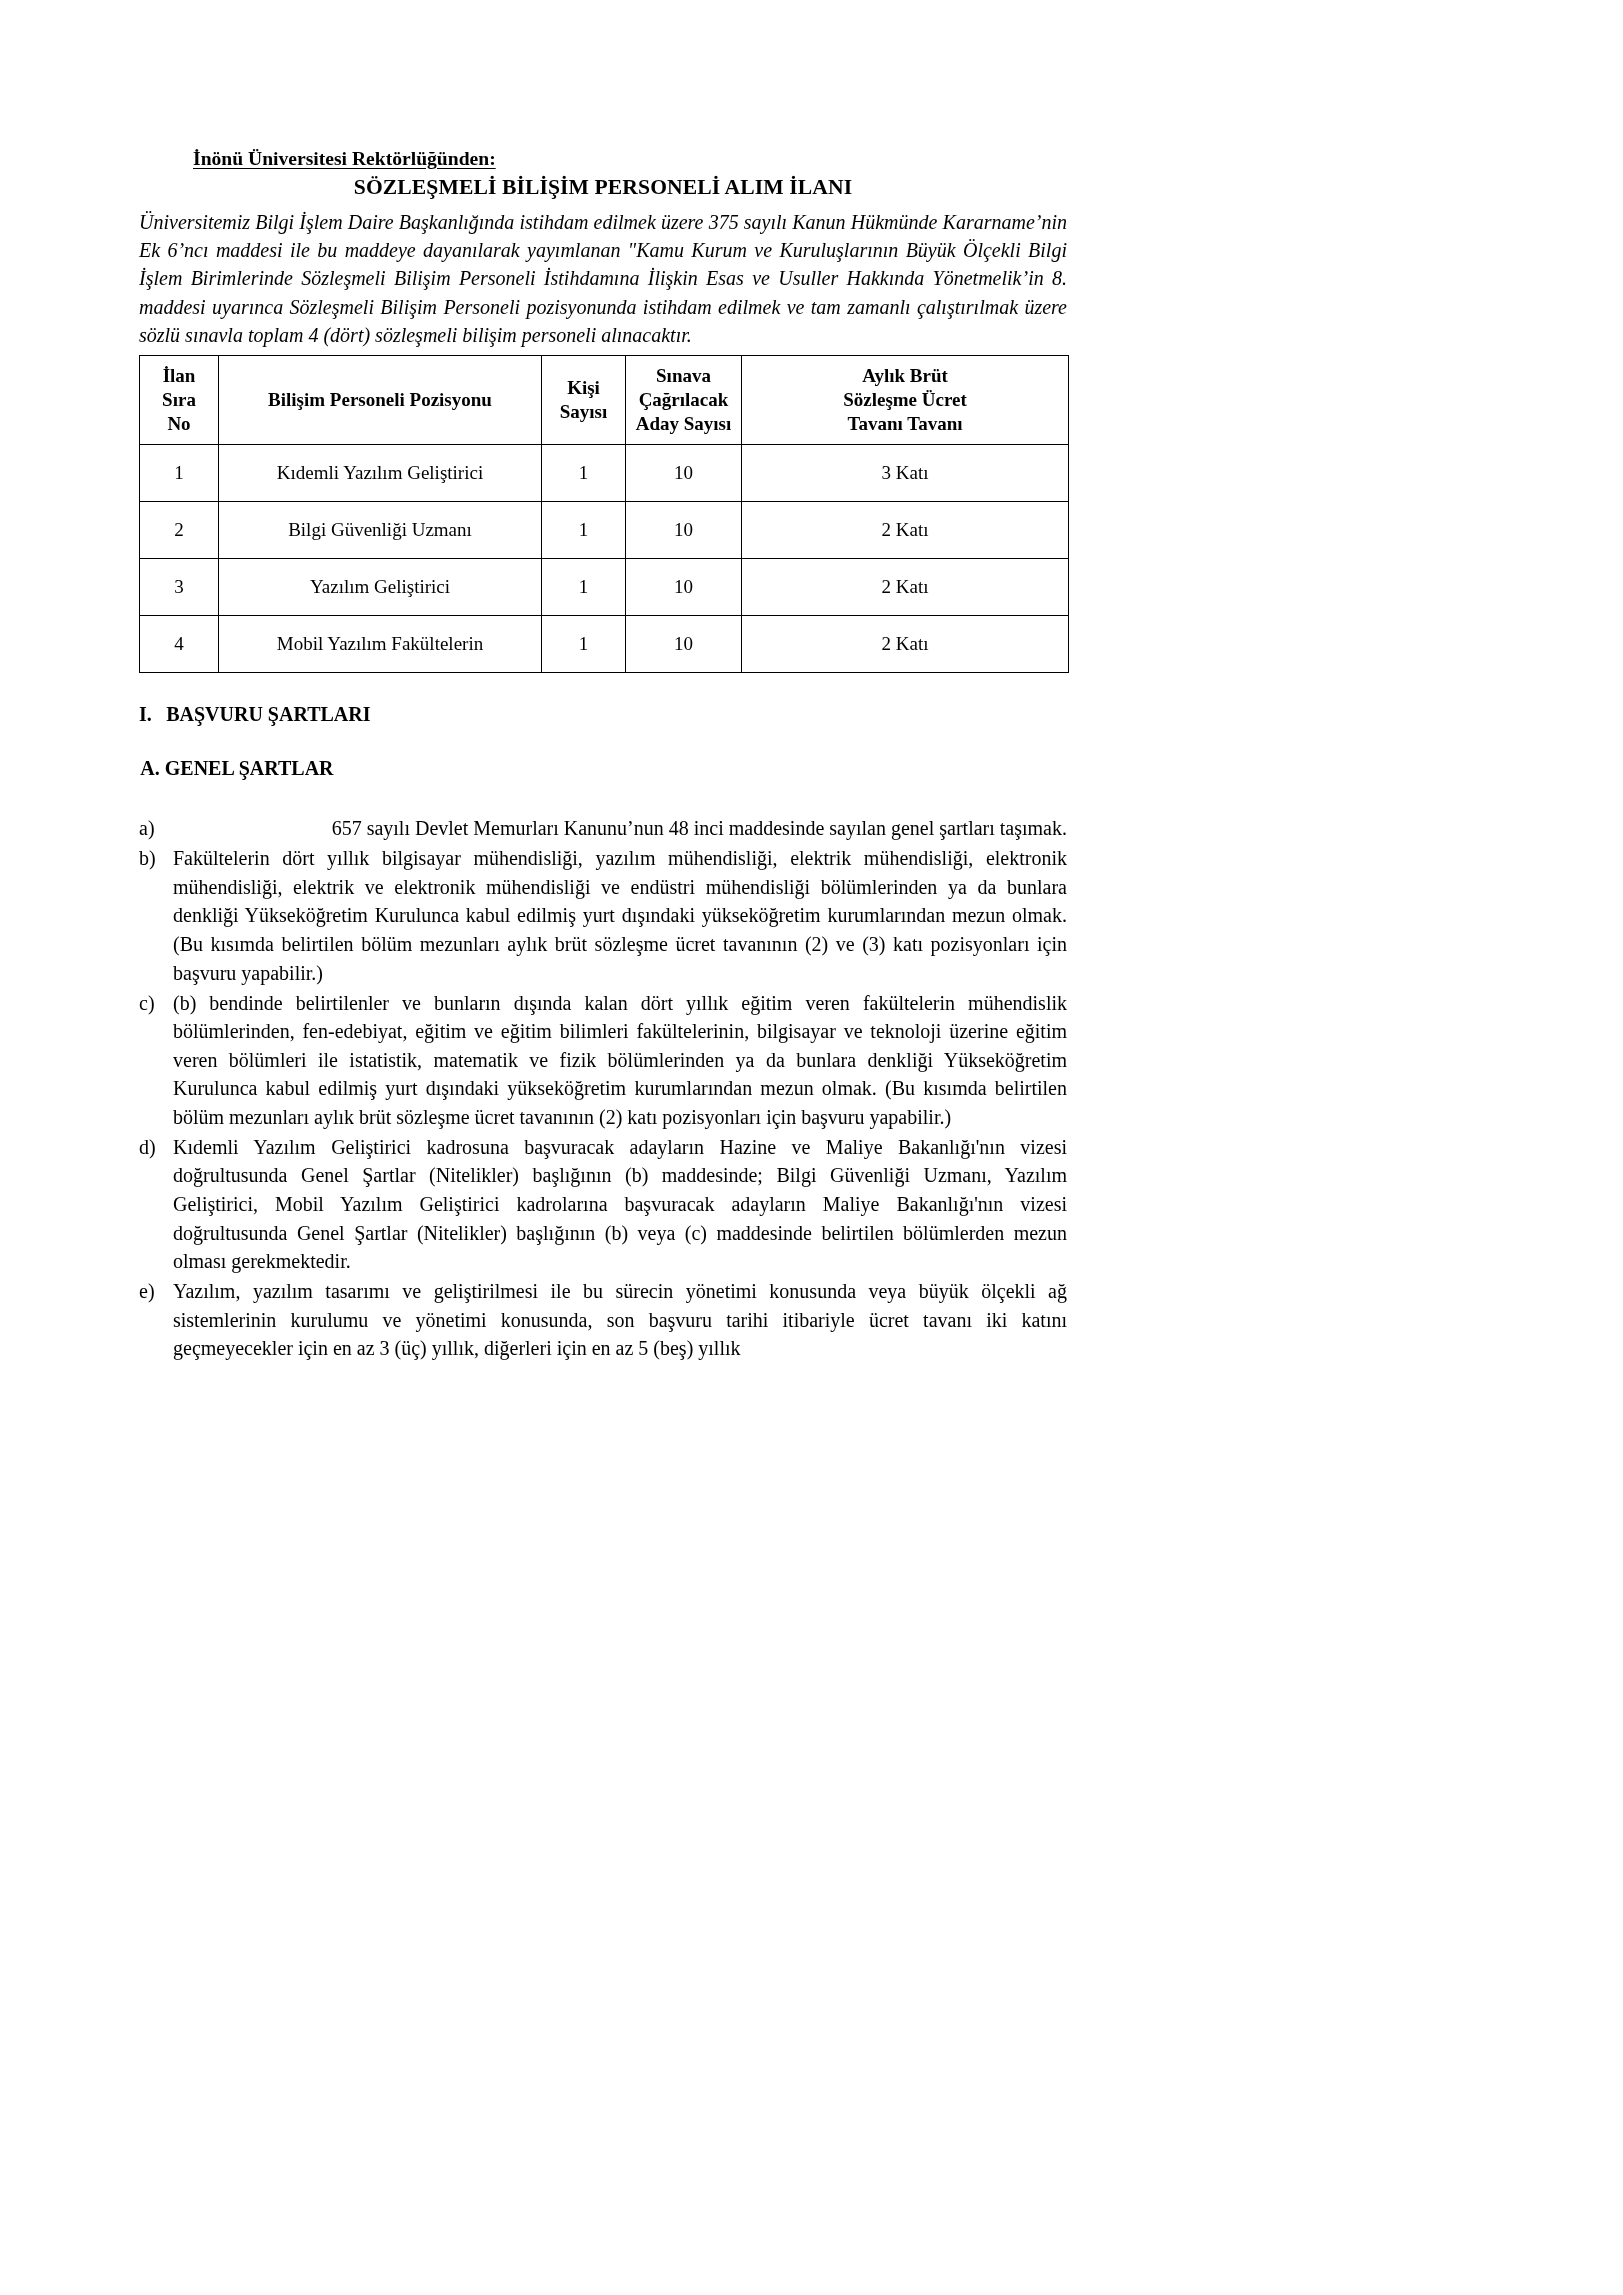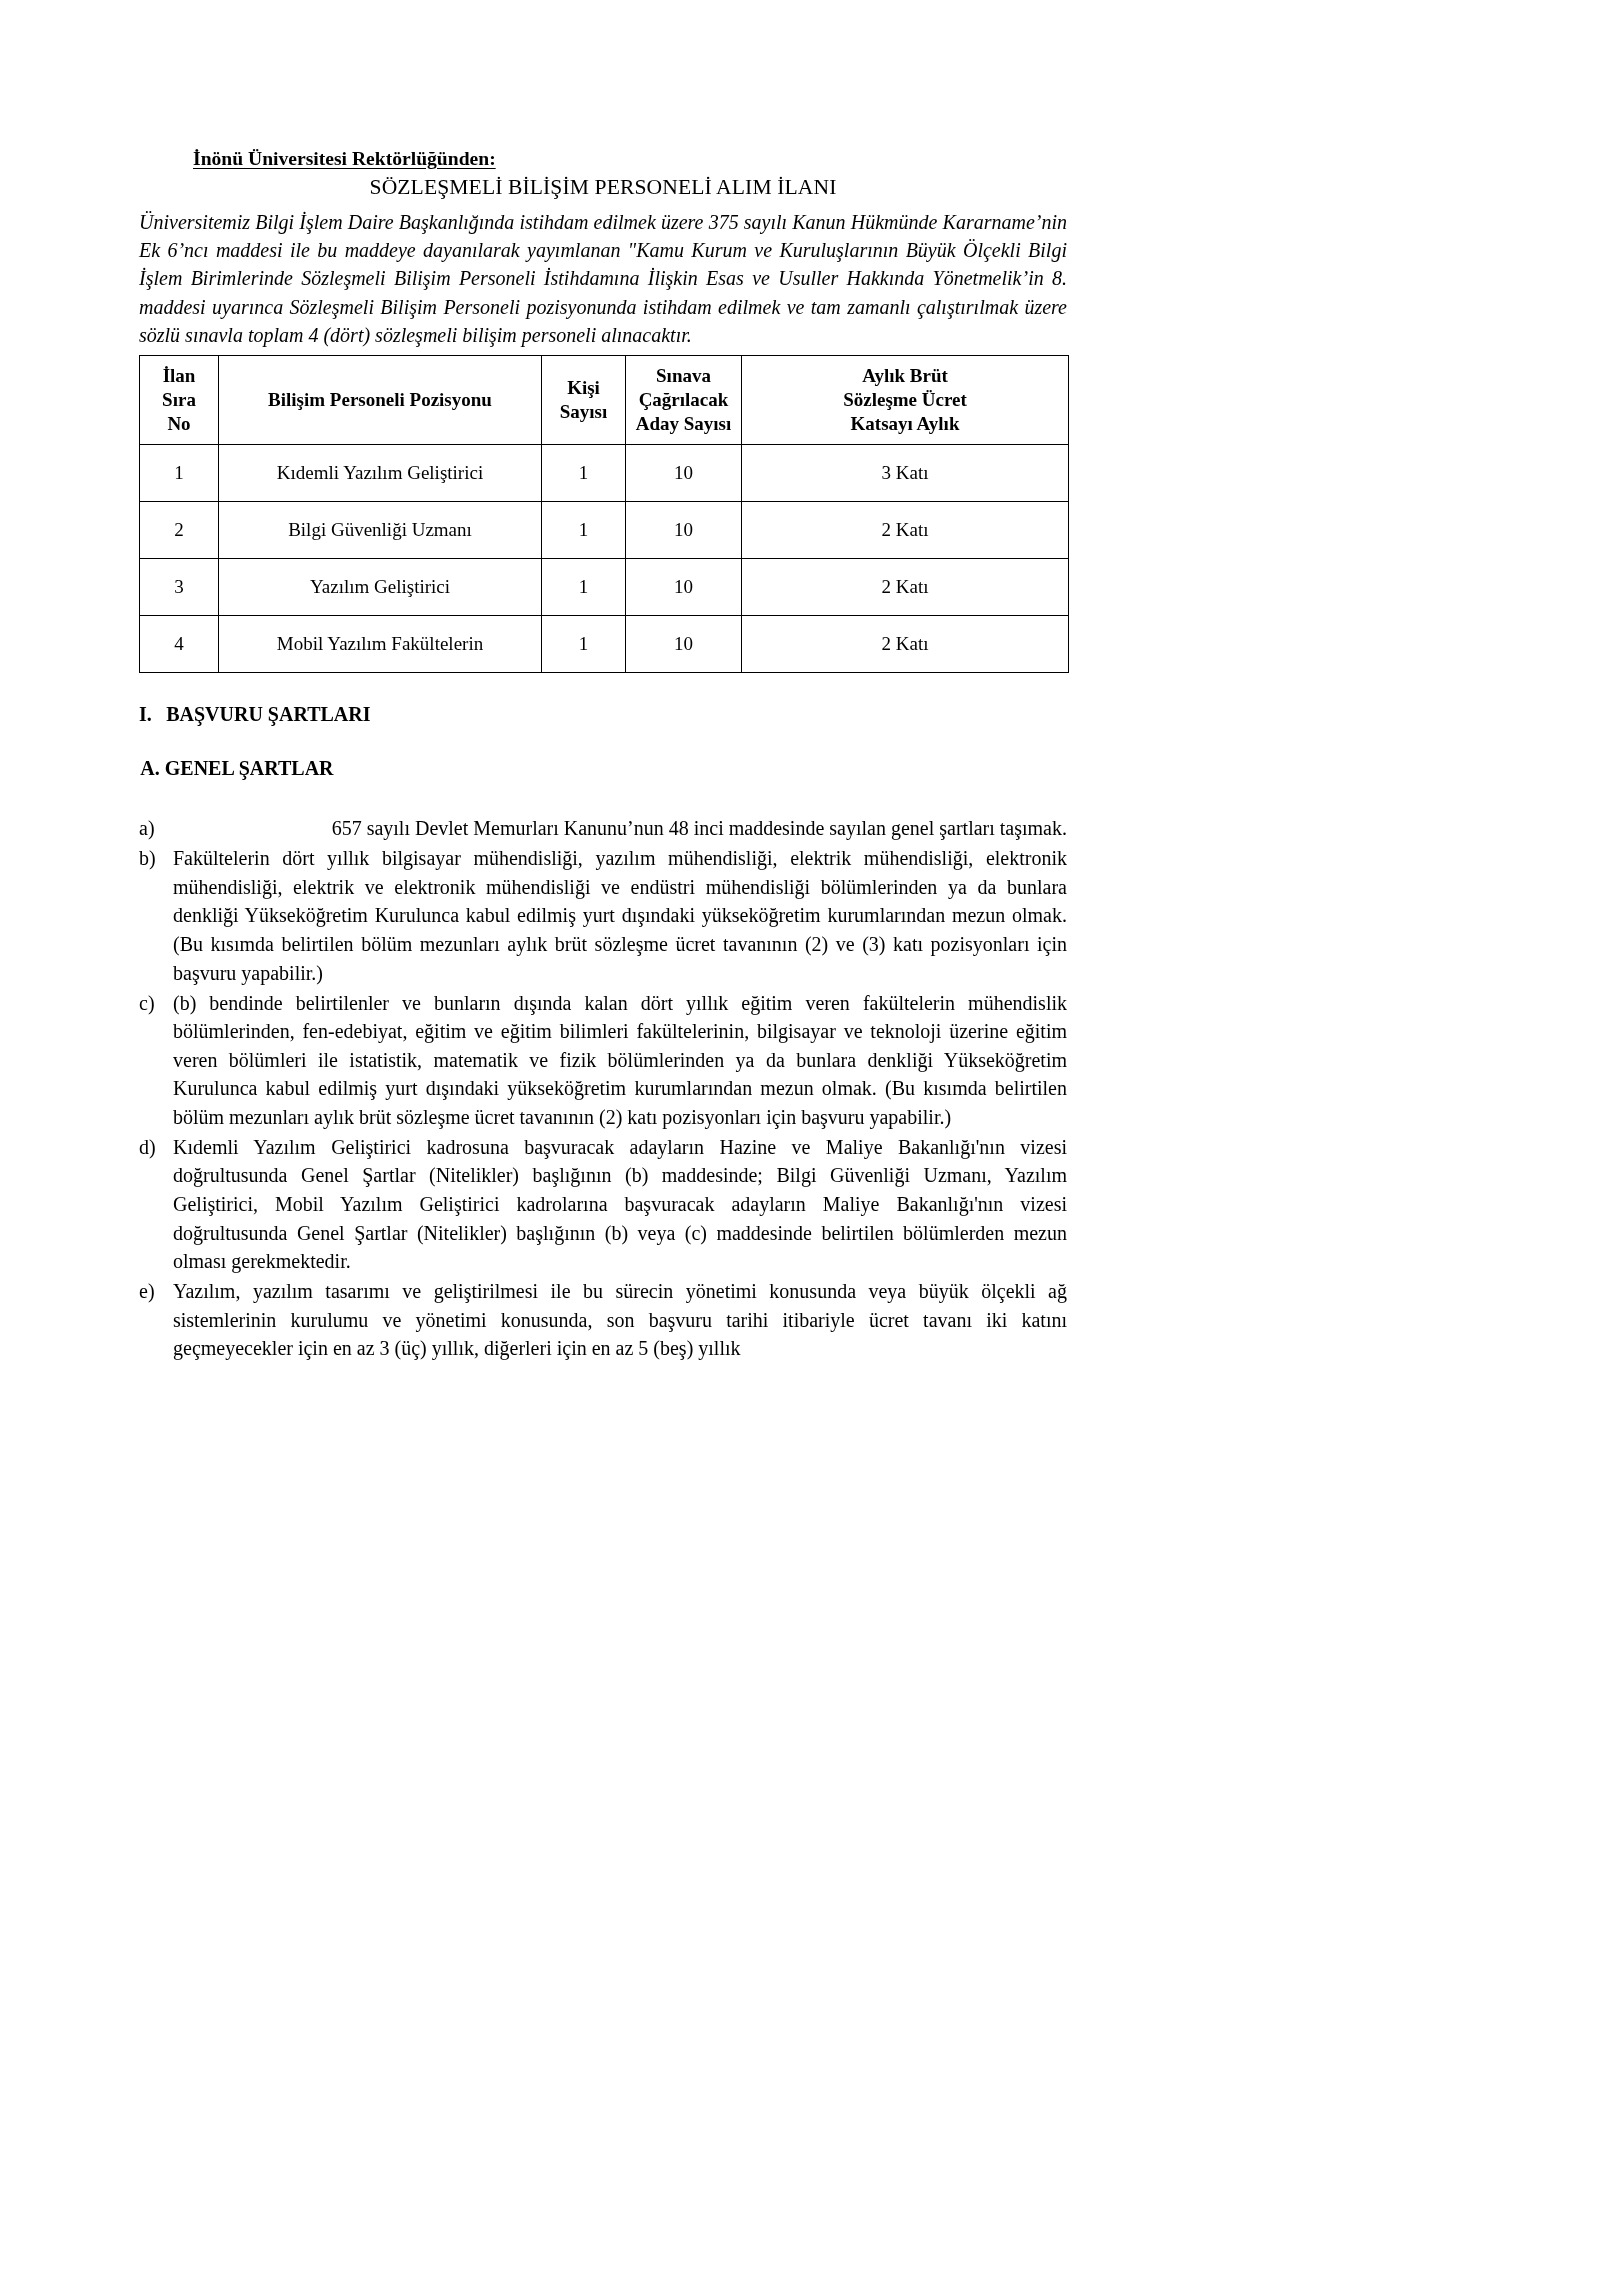--- a/index.html
+++ b/index.html
@@ -43,7 +43,7 @@
   }
   .doc-title {
     font-size: 21.6px;
-    font-weight: normal;
+    font-weight: bold;
     text-align: center;
     line-height: 1.2;
     margin: 0 0 6.5px 0;

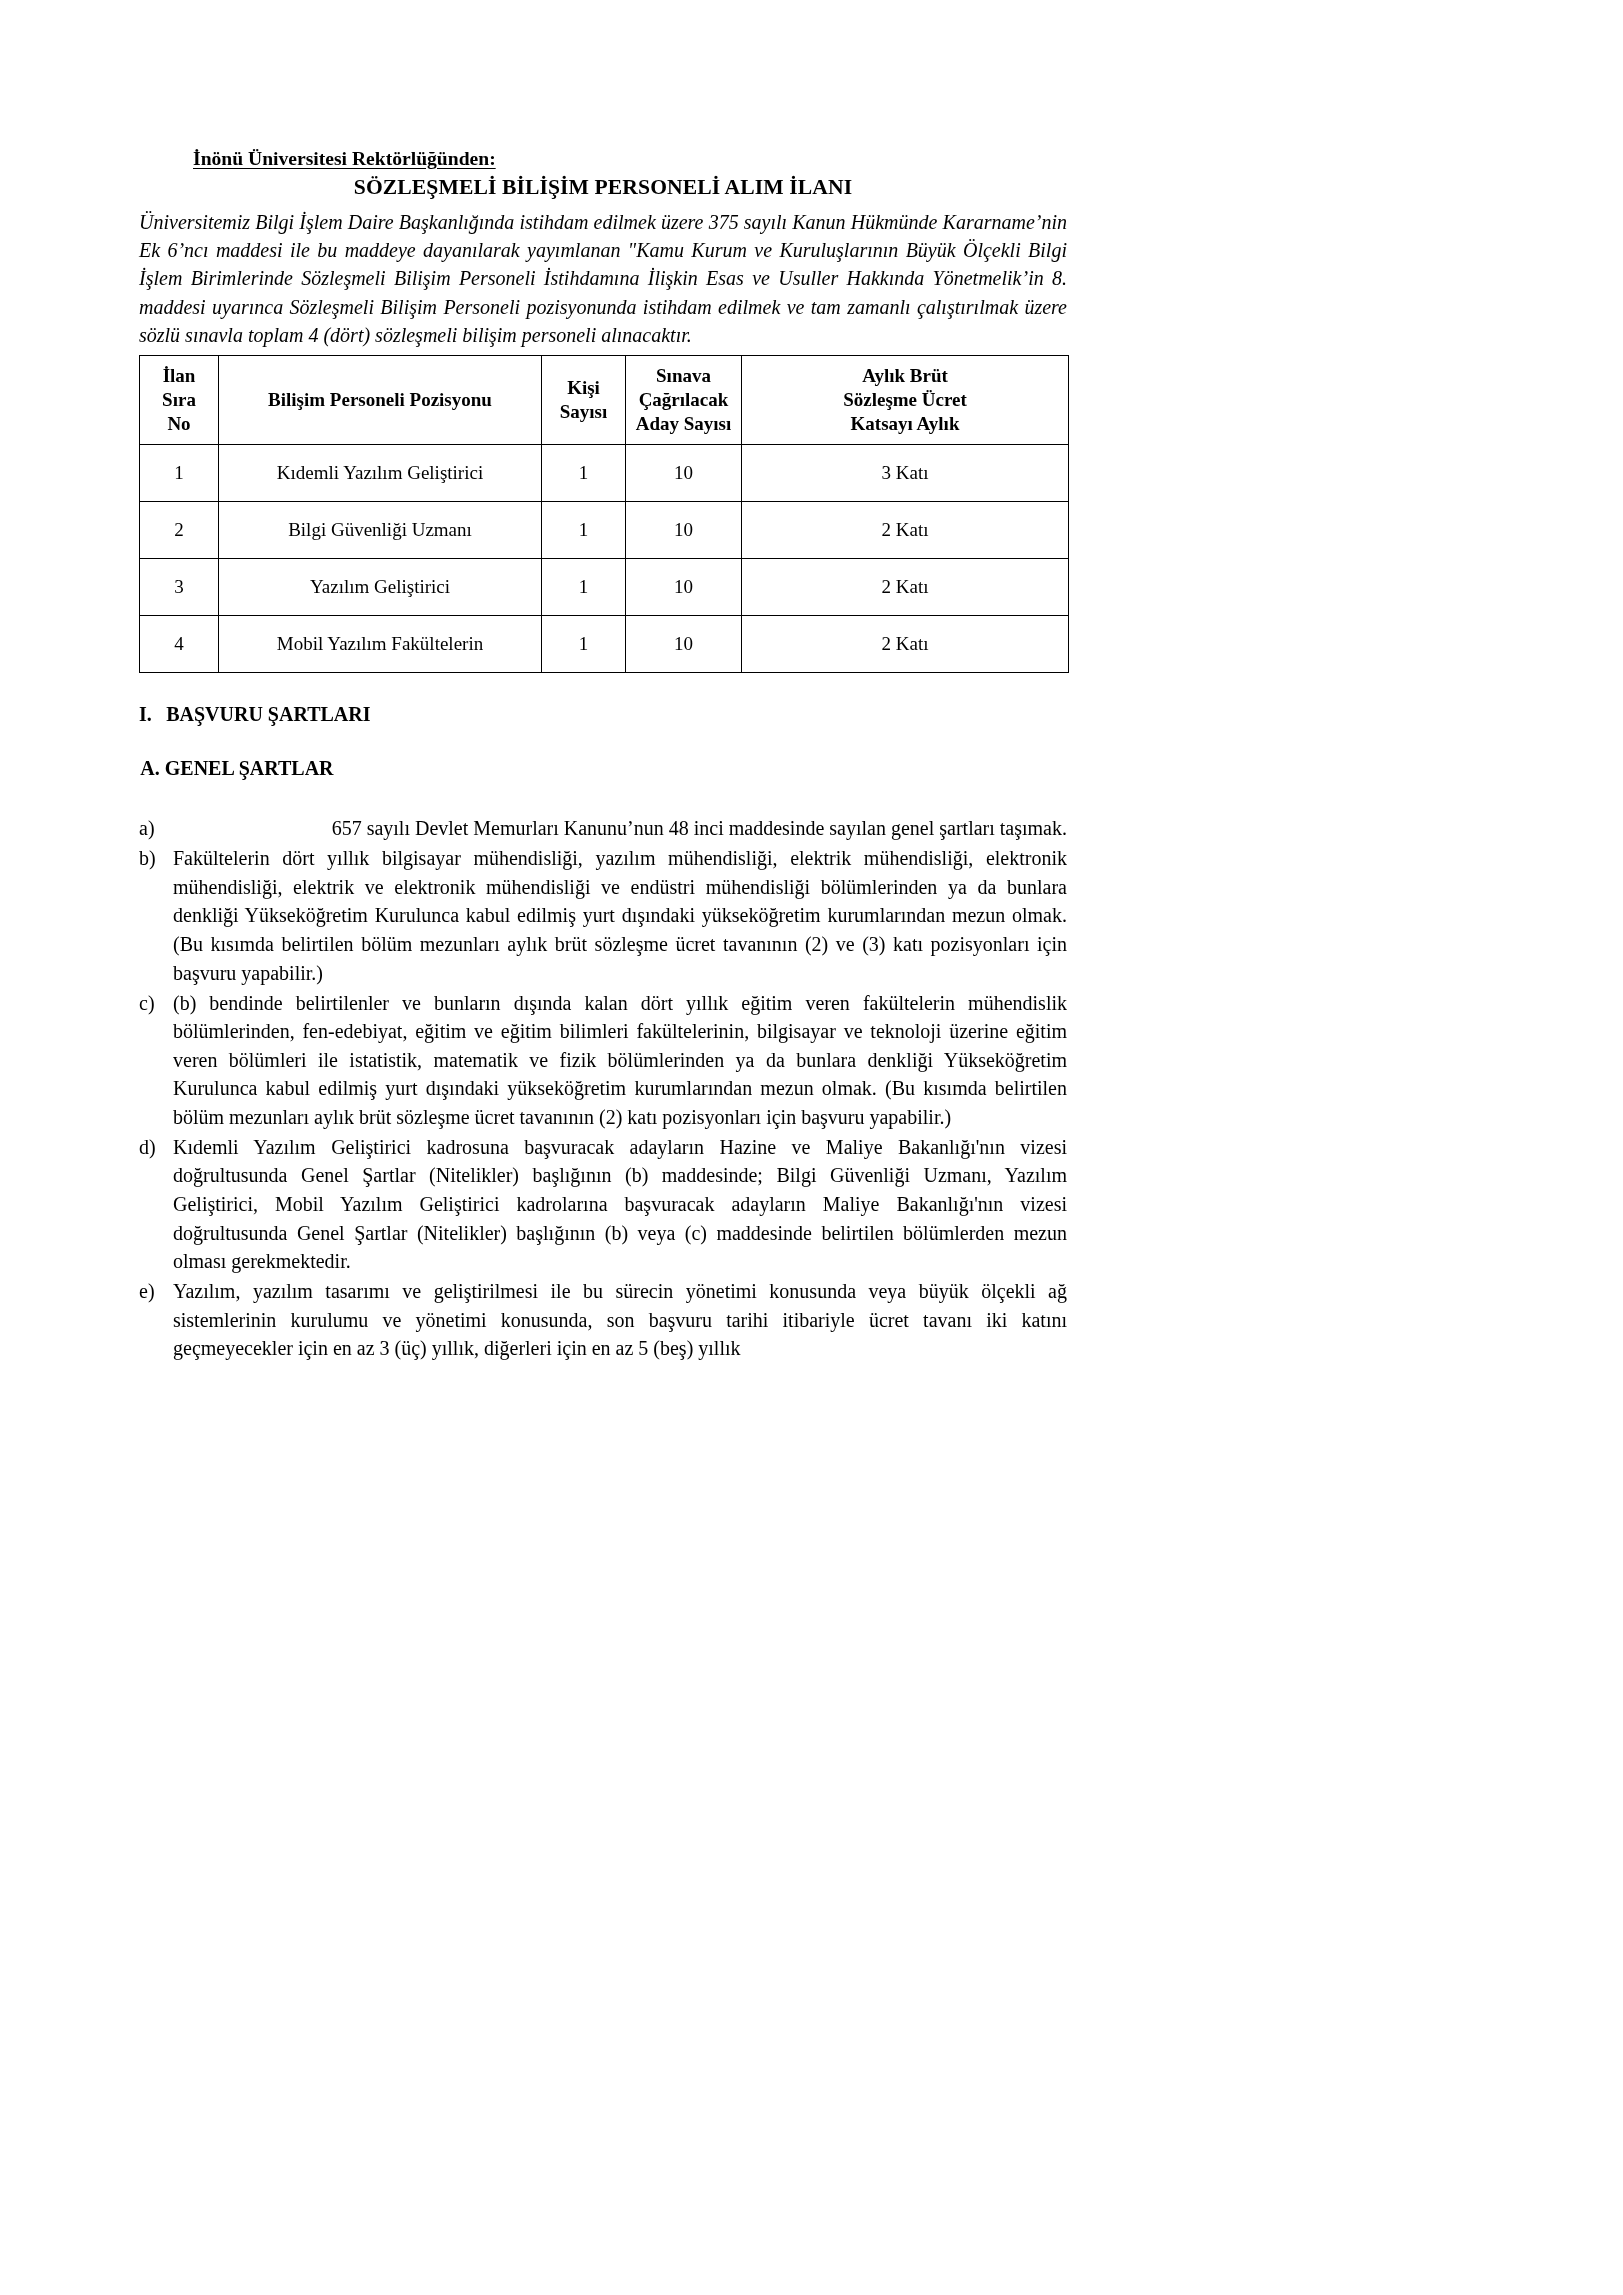--- a/index.html
+++ b/index.html
@@ -184,7 +184,7 @@
             <th>
               <span class="hdr-multi">Aylık Brüt</span>
               <span class="hdr-multi">Sözleşme Ücret</span>
-              <span class="hdr-multi">Katsayı Aylık</span>
+              <span class="hdr-multi">Tavanı Tavanı</span>
             </th>
           </tr>
         </thead>

